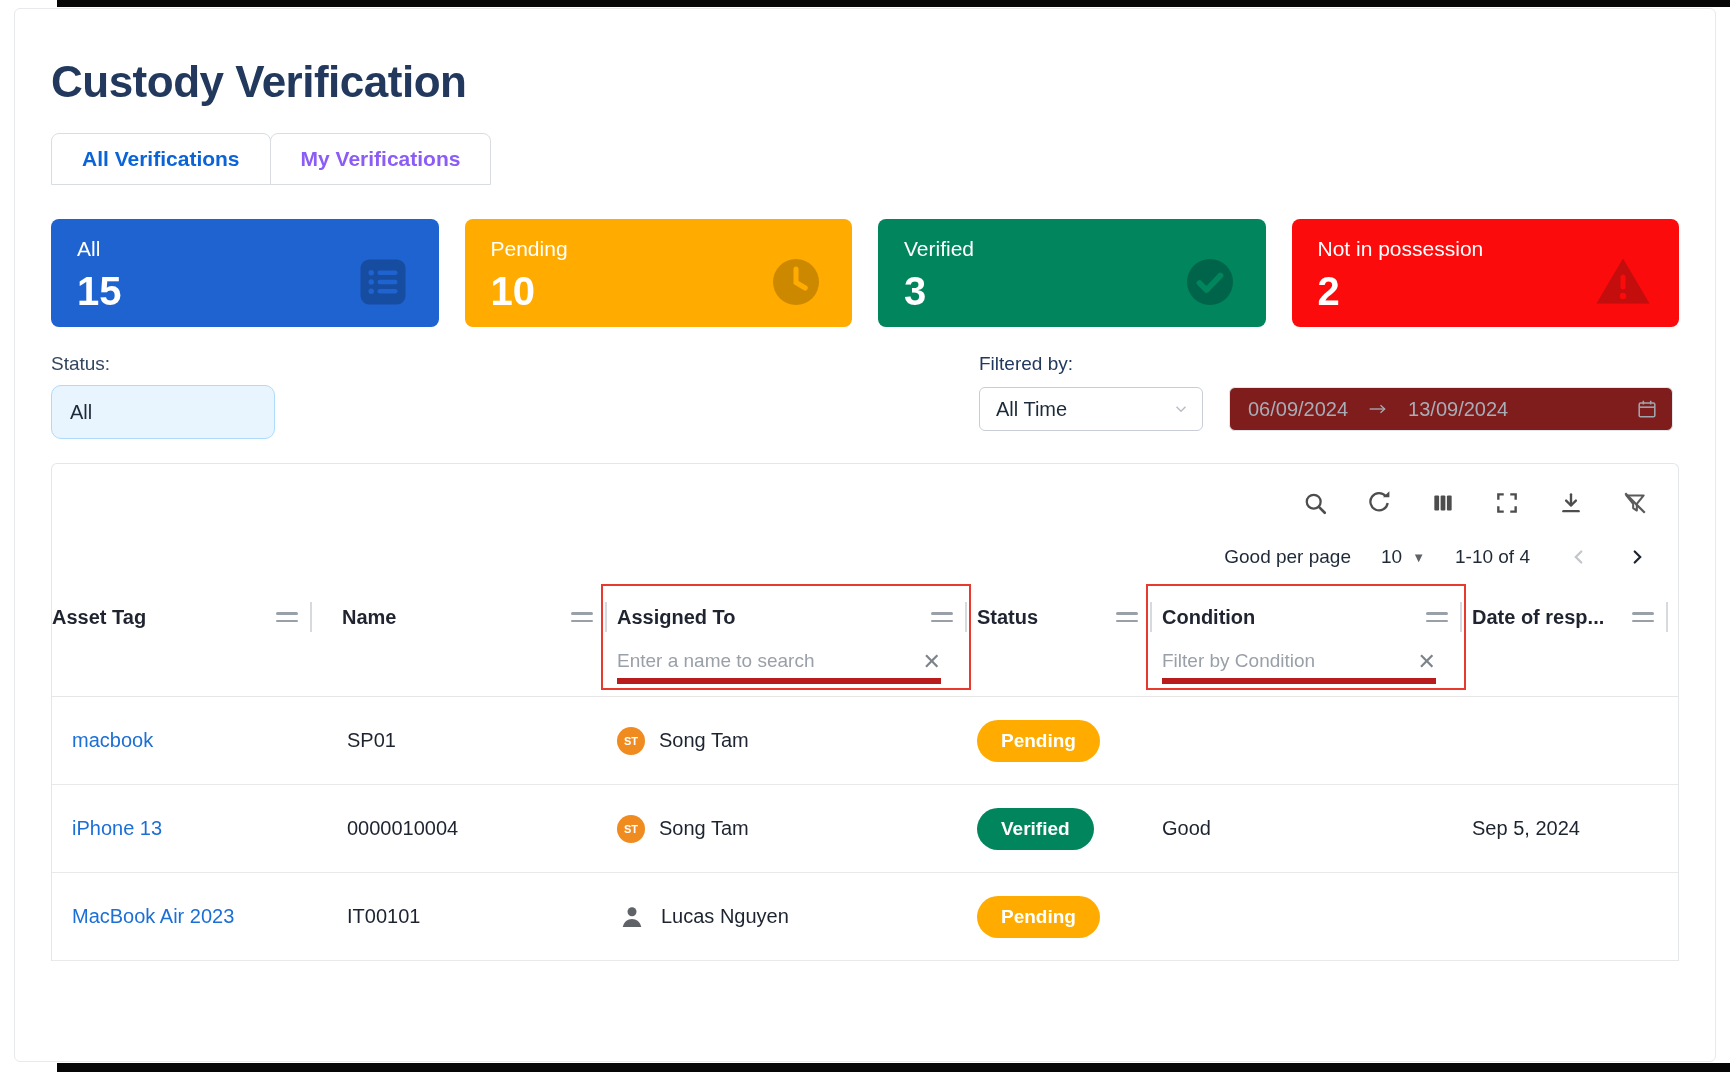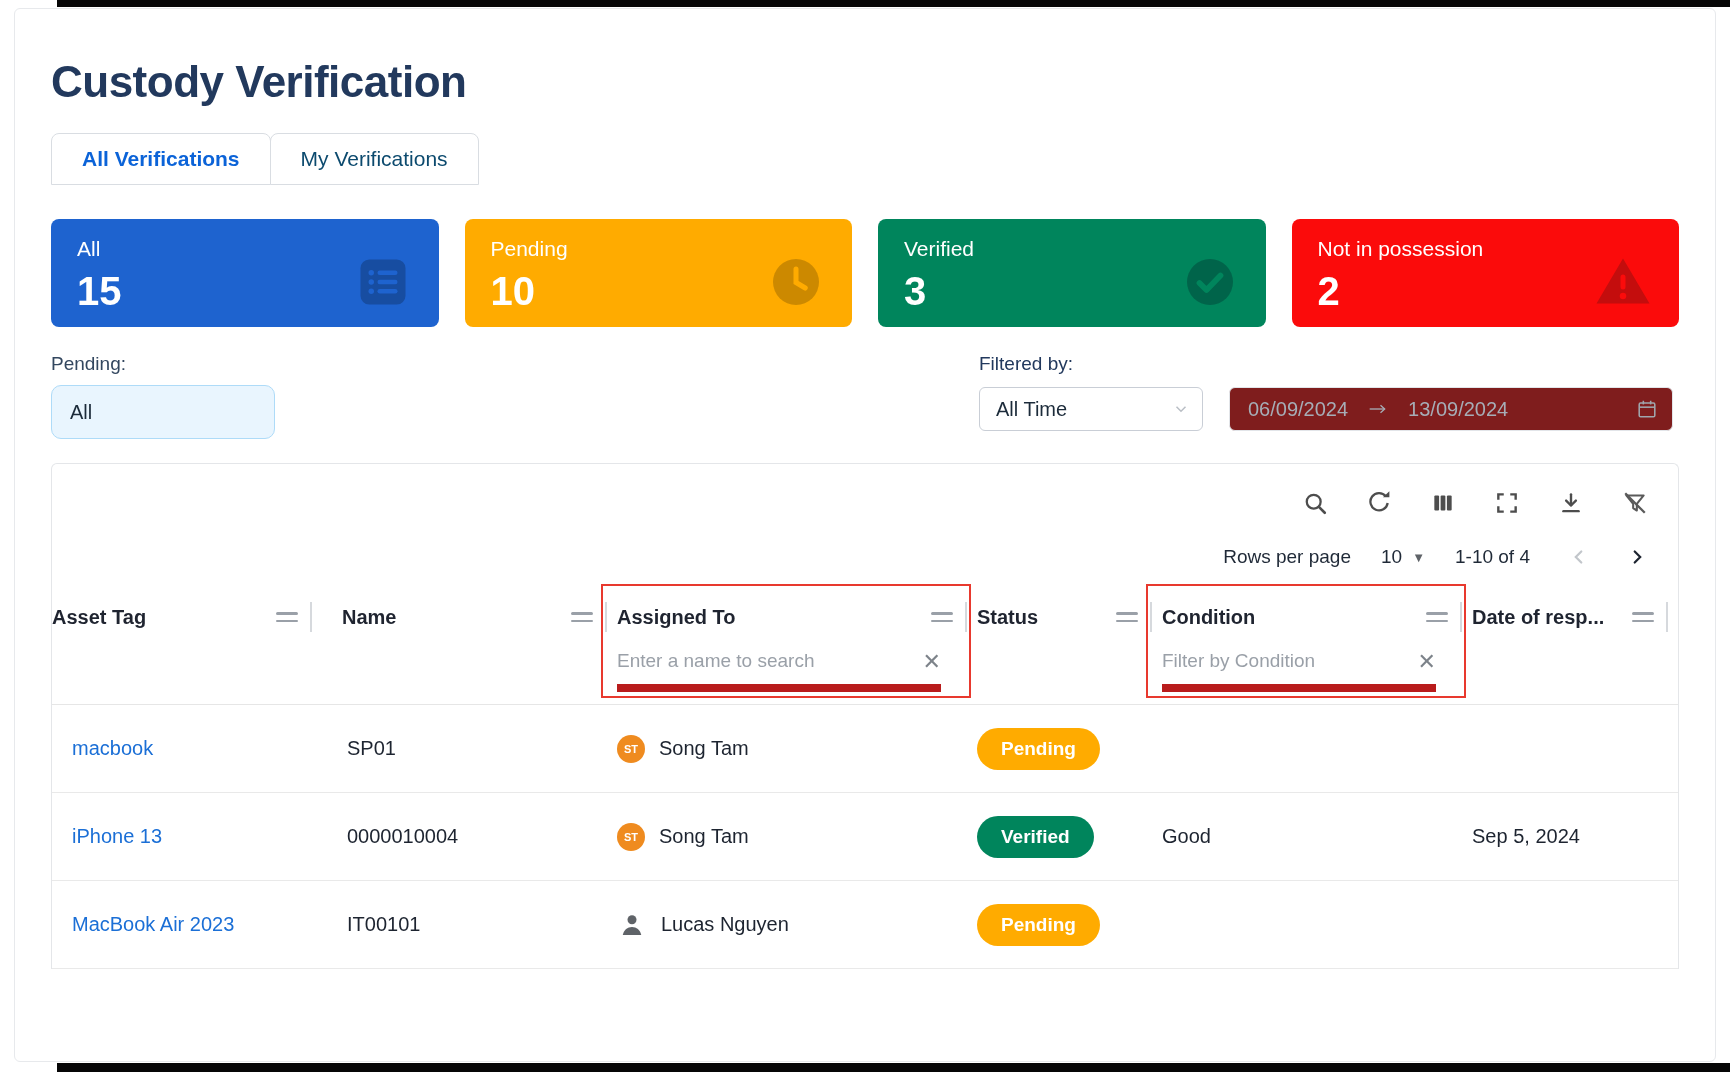--- a/index.html
+++ b/index.html
@@ -18,8 +18,8 @@
 
   
   .tabs { display:flex; margin-top:26px; }
-  .tab { padding: 13px 30px; font-size:21px; color:#0c4a6e; background:#fff;
-    border:1px solid #d9dde2; border-radius:8px 8px 0 0; cursor:pointer; }
+  .tab { padding: 13px 30px; font-size:21px; color:#8b5cf6; background:#fff;
+    border:1px solid #d9dde2; border-radius:8px 8px 0 0; cursor:pointer;font-weight:bold; }
   .tab + .tab { margin-left:-1px; }
   .tab.active { color:#0b63d8; font-weight:700; }
 

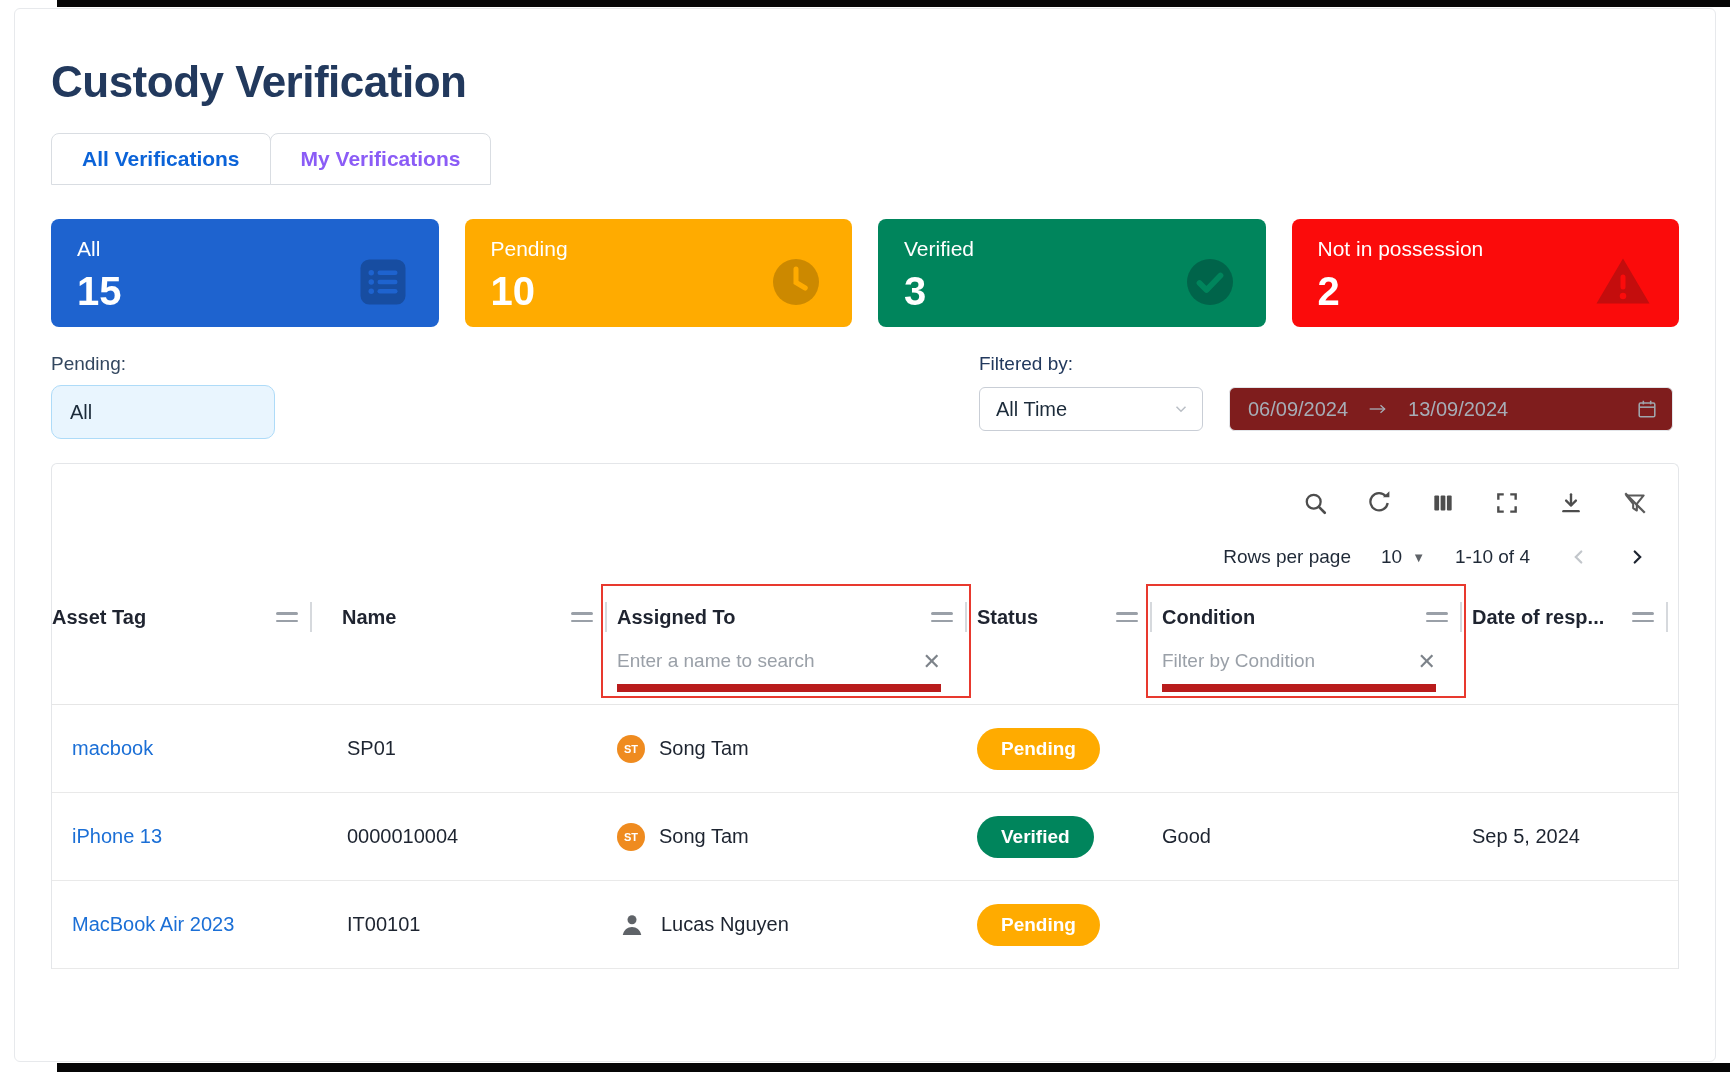--- a/index.html
+++ b/index.html
@@ -183,7 +183,7 @@
 
     <div class="filter-band">
       <div>
-        <div class="status-label">Pending:</div>
+        <div class="status-label">Status:</div>
         <div class="status-select">
           <span>All</span>
         </div>

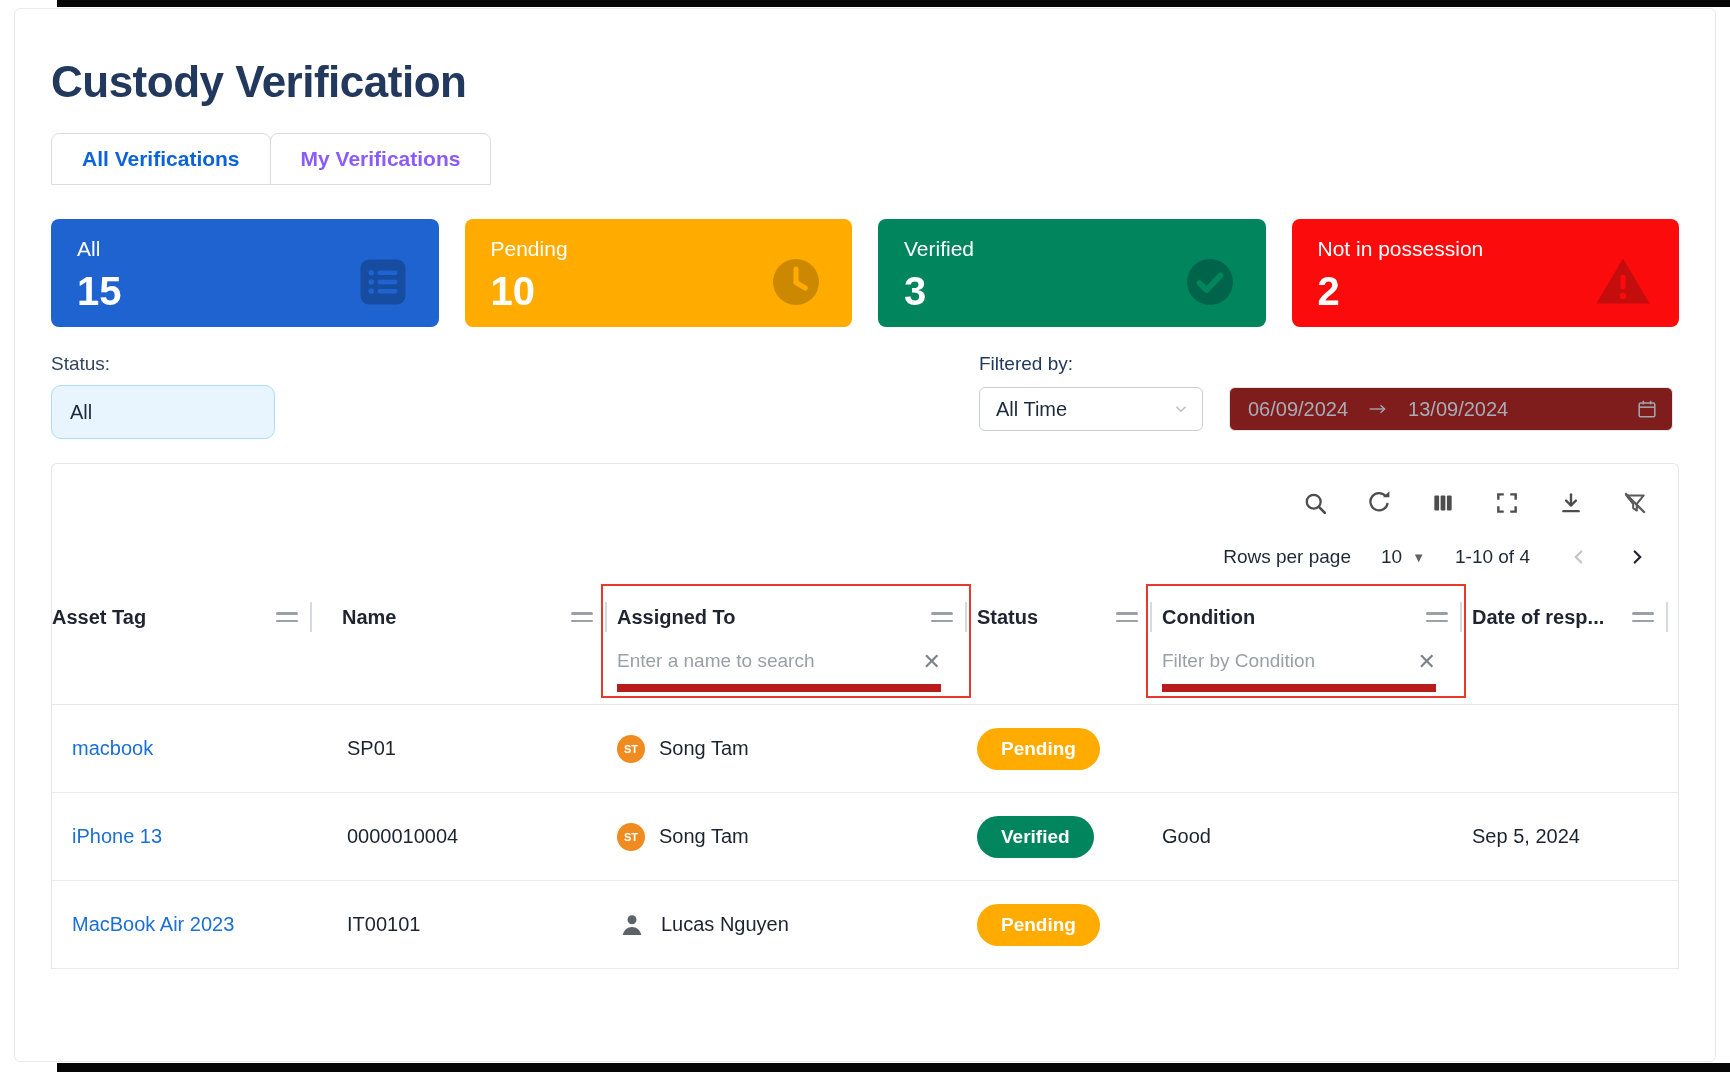--- a/index.html
+++ b/index.html
@@ -267,7 +267,7 @@
       </div>
 
       <div class="pagination">
-        <span>Rows per page</span>
+        <span>Good per page</span>
         <div class="rpp-select">
           <span>10</span>
           <span class="rpp-caret">▼</span>

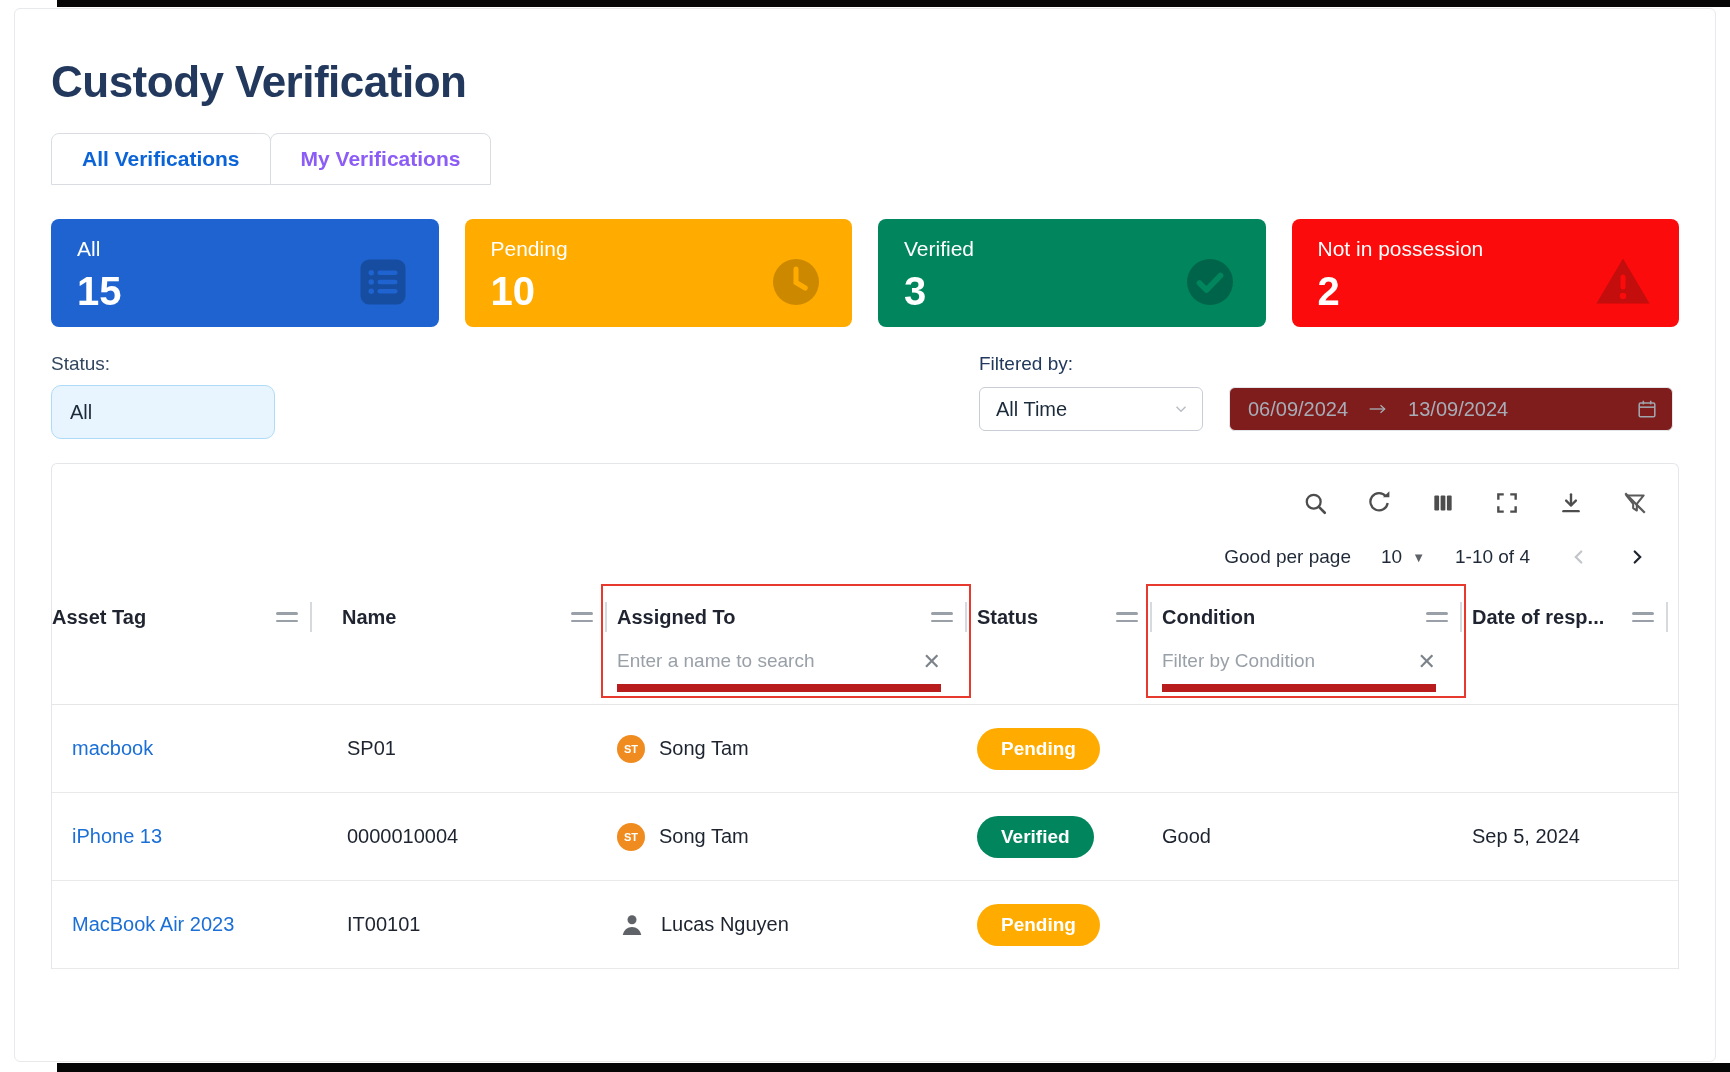--- a/index.html
+++ b/index.html
@@ -75,8 +75,8 @@
   .drag-handle i { display:block; width:22px; height:2.5px; background:#9aa0a8; border-radius:2px; }
   .drag-handle i + i { margin-top:5px; }
   .col-sep { width:2px; height:30px; background:#d6d9dd; margin-left:12px; margin-right:10px; }
-  .th-filter { margin-top:16px; width:calc(100% - 36px); border-bottom:8px solid #b91c1c;
-    display:flex; align-items:center; padding-bottom:8px; }
+  .th-filter { margin-top:16px; width:calc(100% - 36px); border-bottom:6px solid #b91c1c;
+    display:flex; align-items:center; padding-bottom:2px; }
   .th-filter input { border:none; outline:none; flex:1; font-size:19px; color:#333;
     background:transparent; padding:2px 0 4px; font-family:"Liberation Sans", sans-serif; min-width:0; }
   .th-filter input::placeholder { color:#9aa0a8; }

